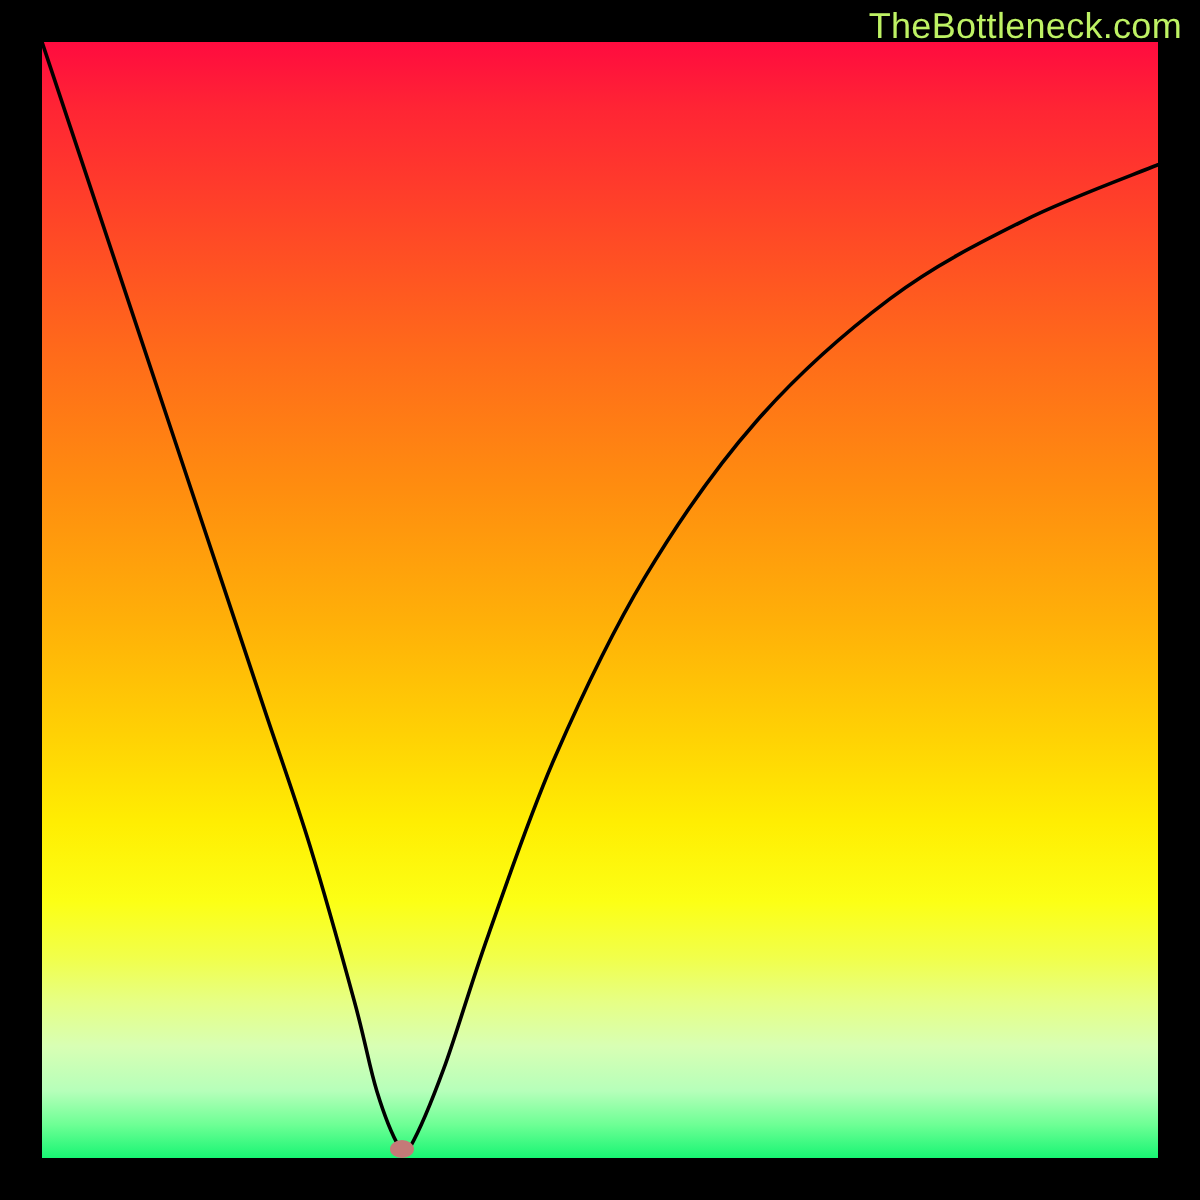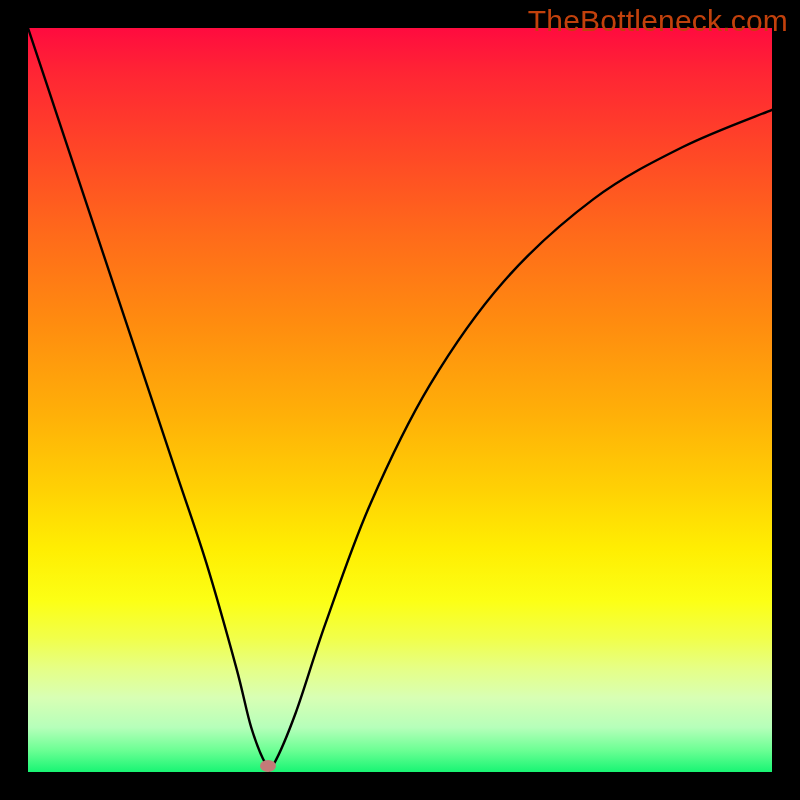--- a/index.html
+++ b/index.html
@@ -15,8 +15,8 @@
     position: absolute;
     top: 4px;
     right: 12px;
-    color: #c2410c;
-    font-size: 30px;
+    color: #bef264;
+    font-size: 24px;
     font-weight: 500;
     z-index: 10;
     letter-spacing: 0.2px;

